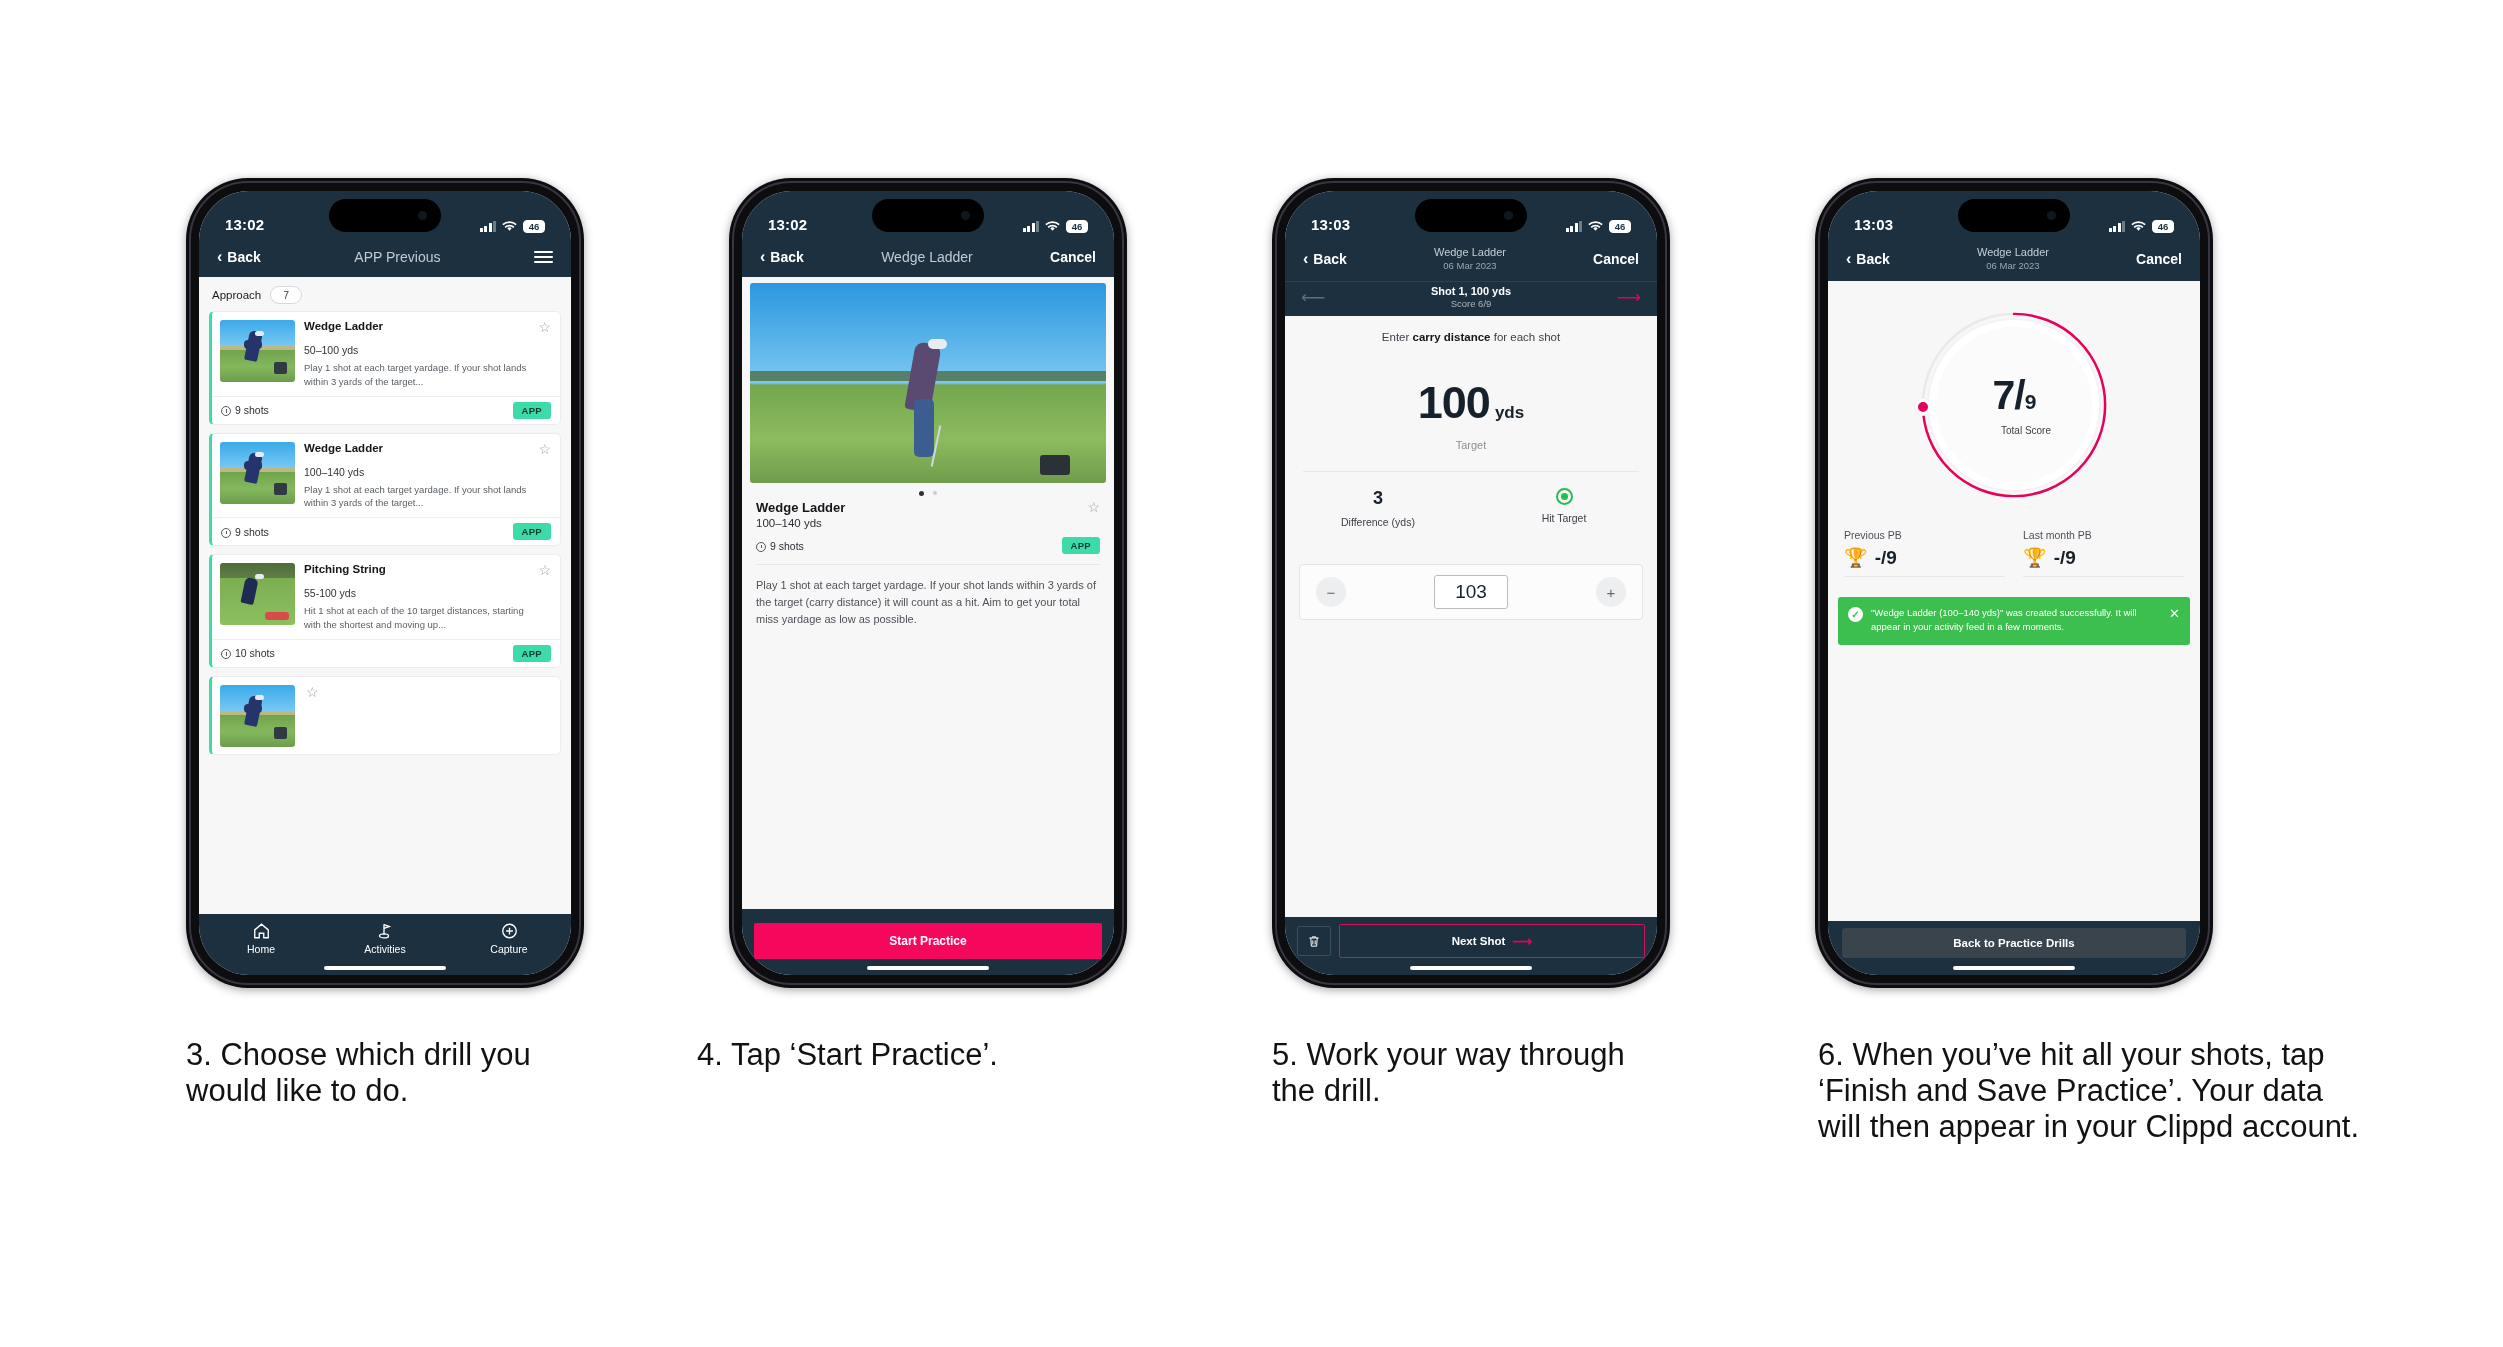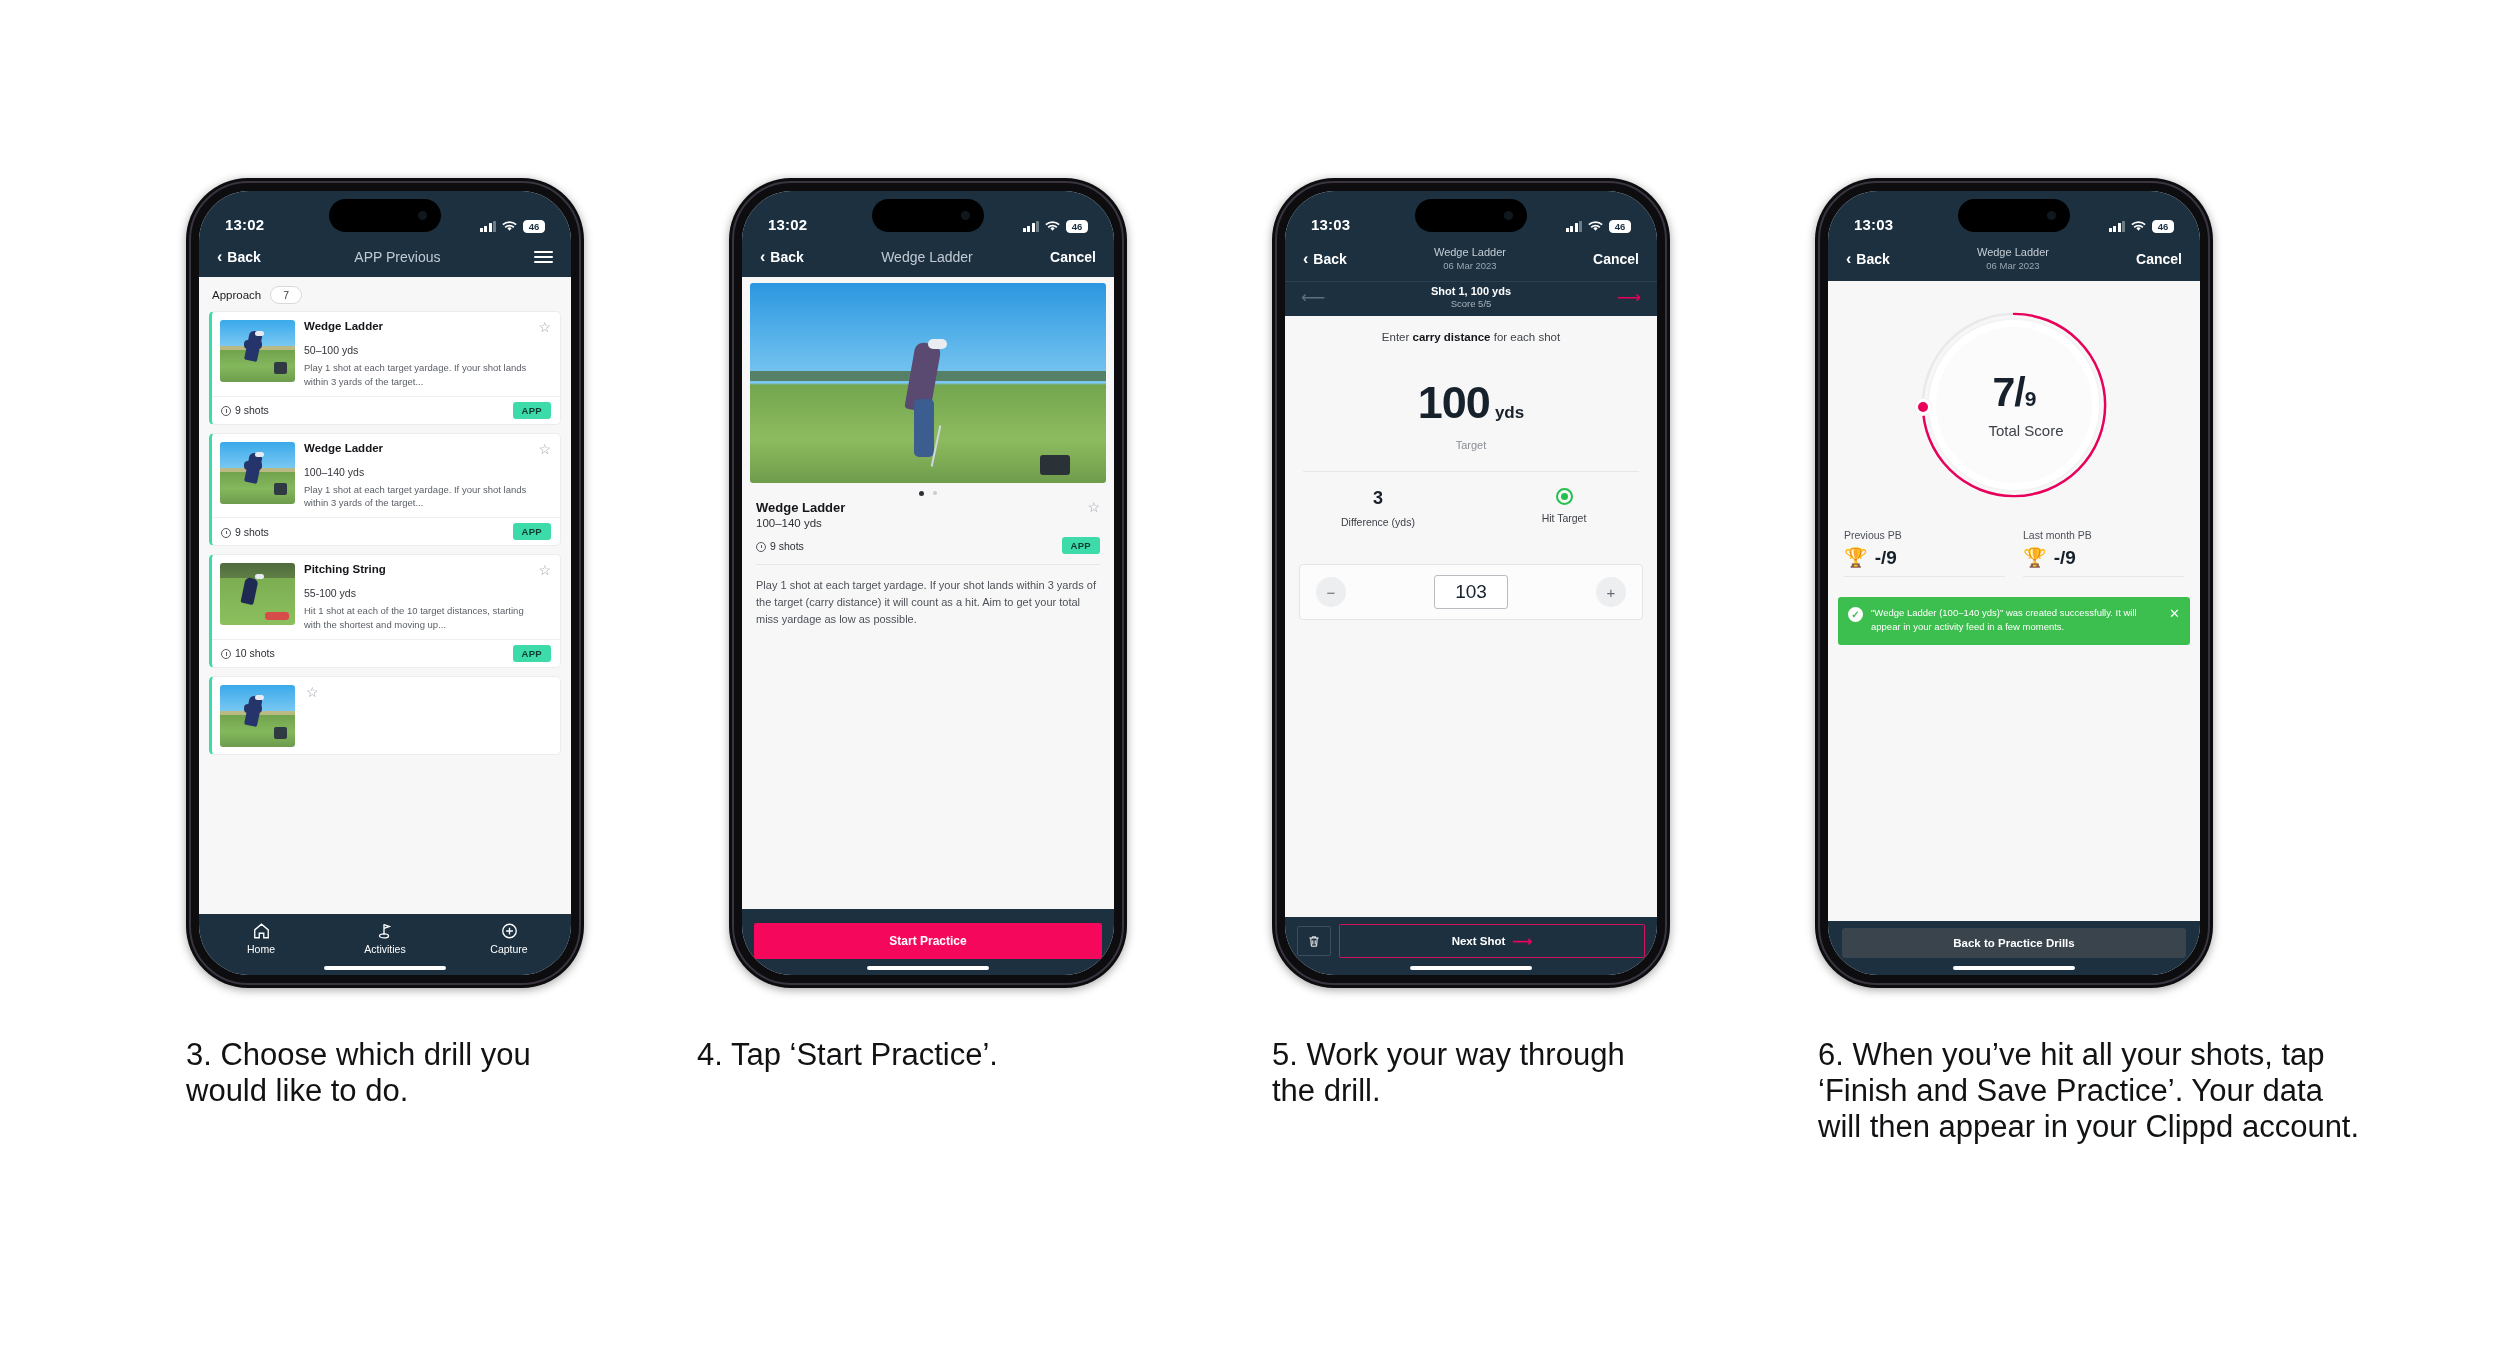--- a/index.html
+++ b/index.html
@@ -545,7 +545,7 @@
         <div class="arrow-l">⟵</div>
         <div class="mid">
           <span class="s1">Shot 1, 100 yds</span>
-          <span class="s2">Score 5/5</span>
+          <span class="s2">Score 6/9</span>
         </div>
         <div class="arrow-r">⟶</div>
       </div>

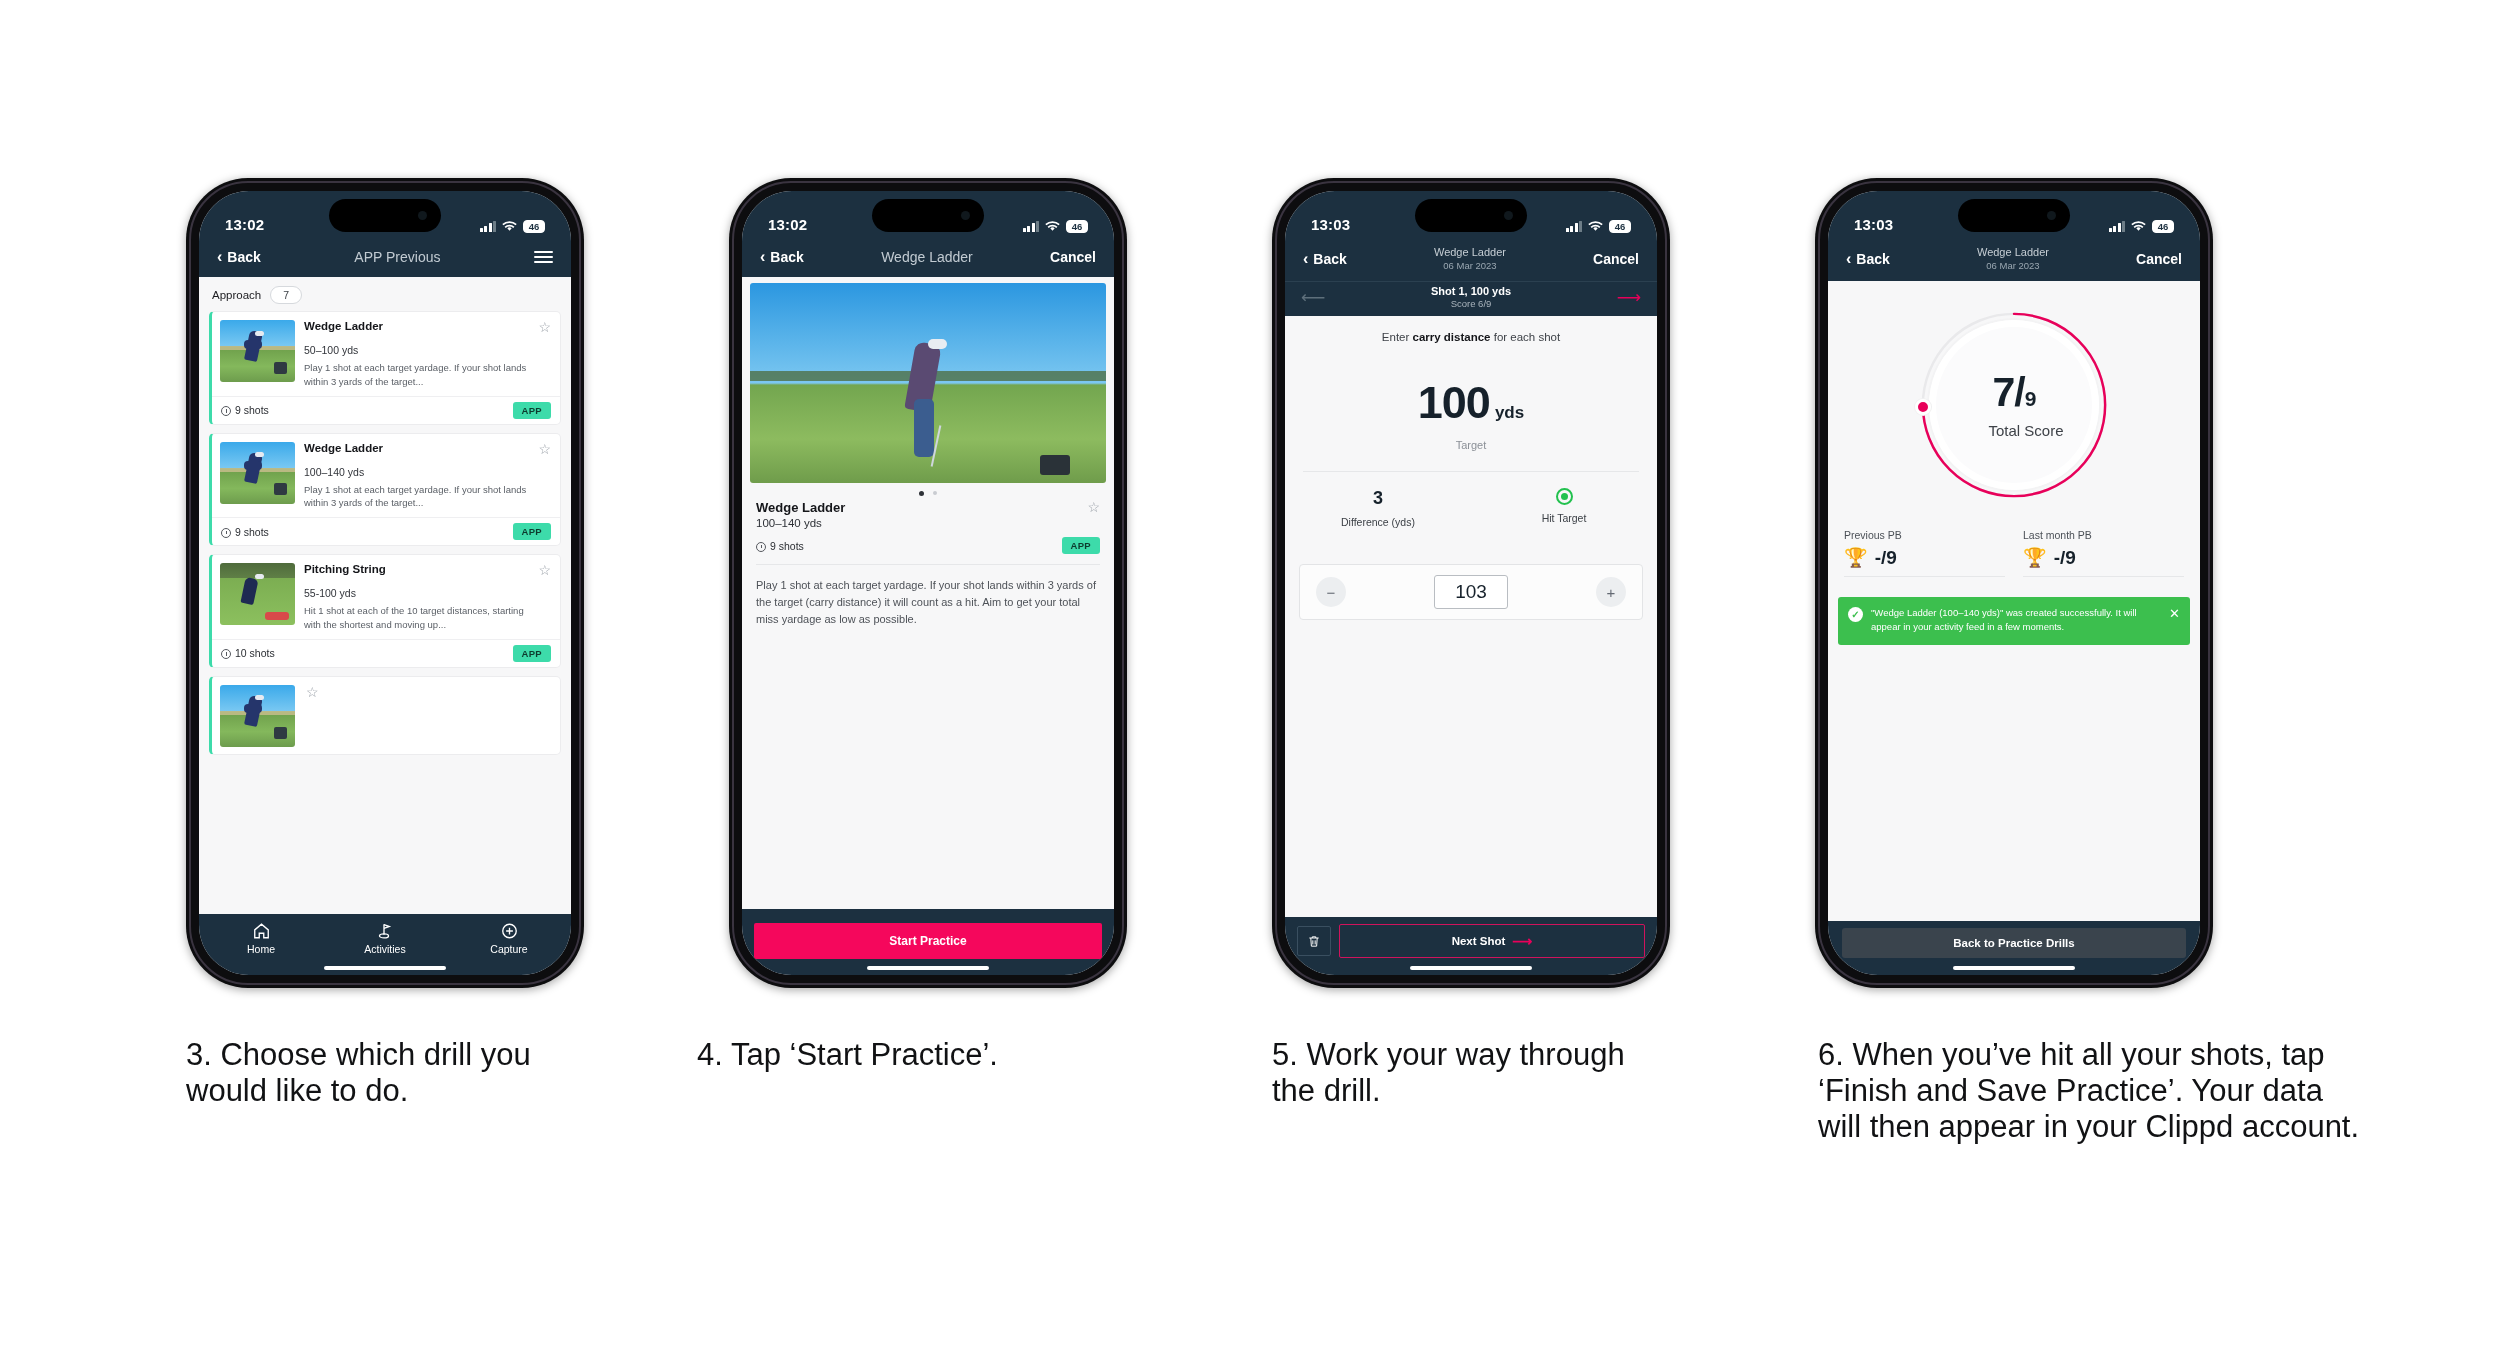--- a/index.html
+++ b/index.html
@@ -239,7 +239,7 @@
   }
   .ring-score { font-size:41px; font-weight:bold; color:#16212b; letter-spacing:-1px; line-height:1;}
   .ring-score .den { font-size:21px; }
-  .ring-lbl { font-size:15px; color:#3e4248; margin-top:9px;margin-left:24px; }
+  .ring-lbl { font-size:10px; color:#3e4248; margin-top:9px;margin-left:24px; }
   .ring-knob { position:absolute; width:16px;height:16px;border-radius:50%;background:#e8005a; border:3px solid #fff; box-shadow:0 0 0 1px #f0f0f1;}
   .pbs { display:flex; padding:26px 16px 0 16px; gap:18px; }
   .pb { flex:1; }

